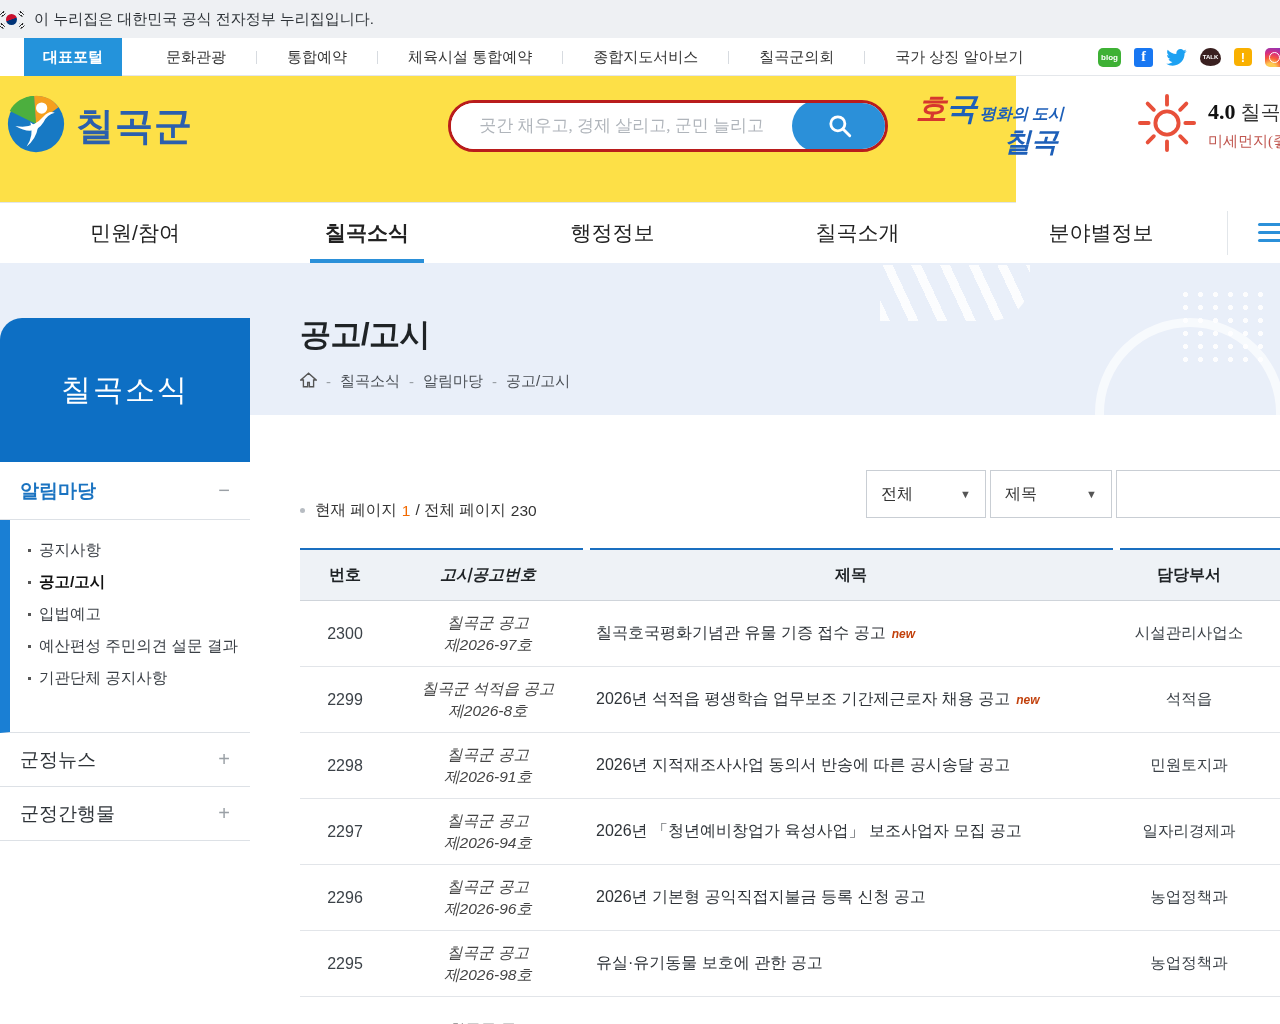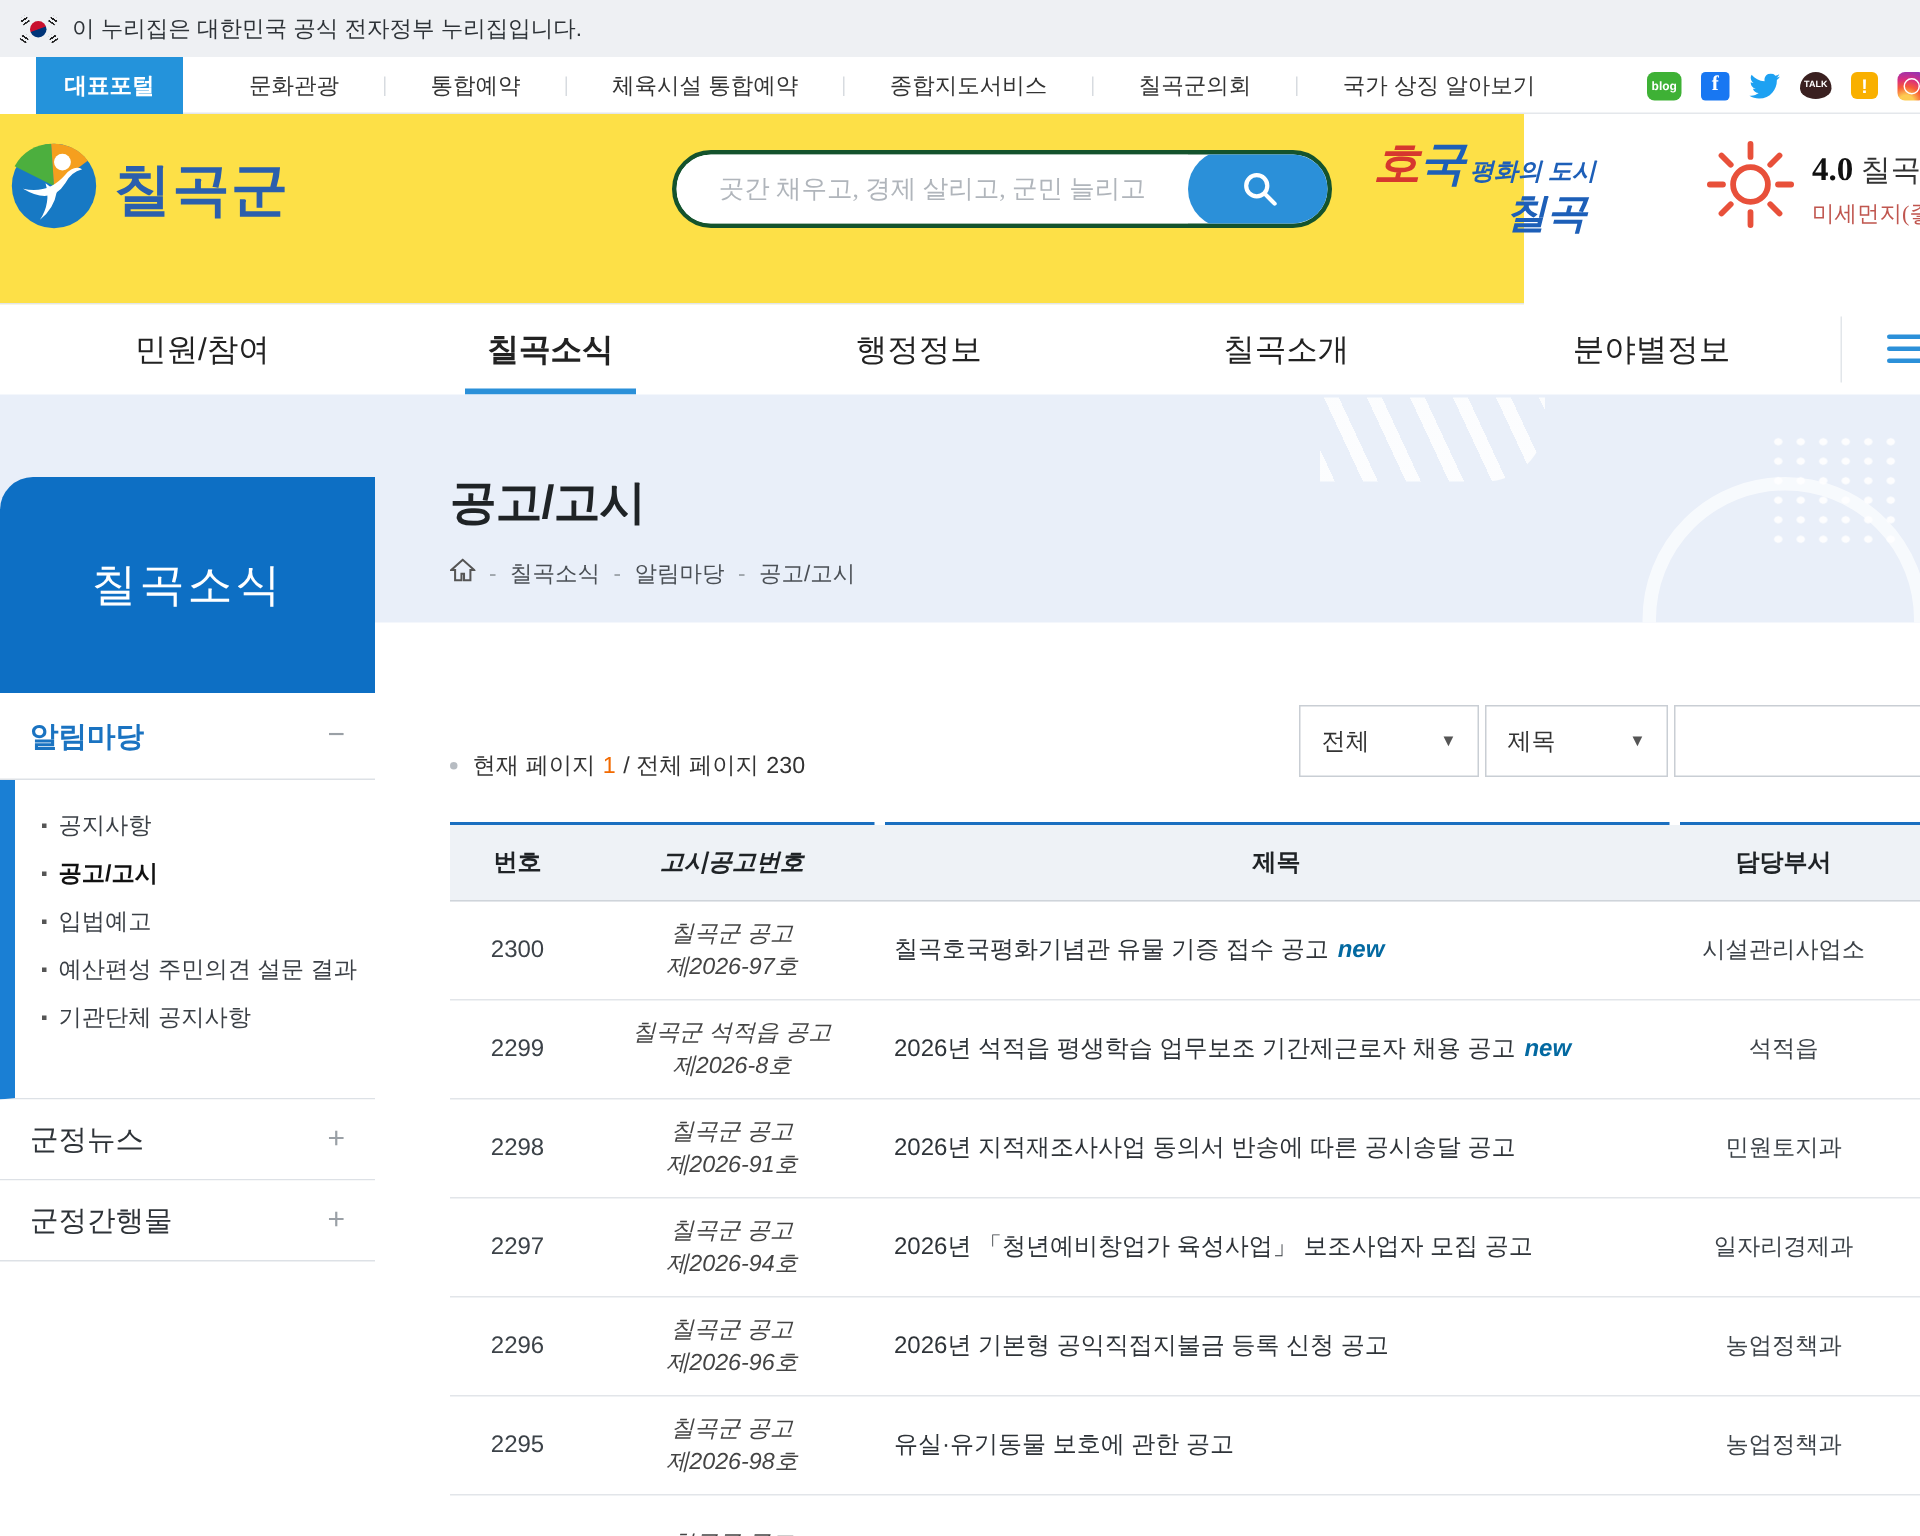--- a/index.html
+++ b/index.html
@@ -8,7 +8,7 @@
   #page { position:relative; width:1280px; height:1024px; overflow:hidden; background:#fff; }
 
   
-  .govbar { position:absolute; left:0; top:0; width:1280px; height:38px; background:#eef0f3; display:flex; align-items:center; padding-left:14px; }
+  .govbar { position:absolute; left:0; top:0; width:1280px; height:38px; background:#eef0f3; display:flex; align-items:center; }
   .flag { width:24px; height:17px; position:relative; margin-right:10px; }
   .flag .taegeuk { position:absolute; left:6px; top:3px; width:11px; height:11px; border-radius:50%; background:linear-gradient(160deg,#c8102e 48%,#003478 52%); }
   .flag .tg { position:absolute; width:5px; height:5px; background:repeating-linear-gradient(0deg,#222 0 1px,transparent 1px 2.6px); }

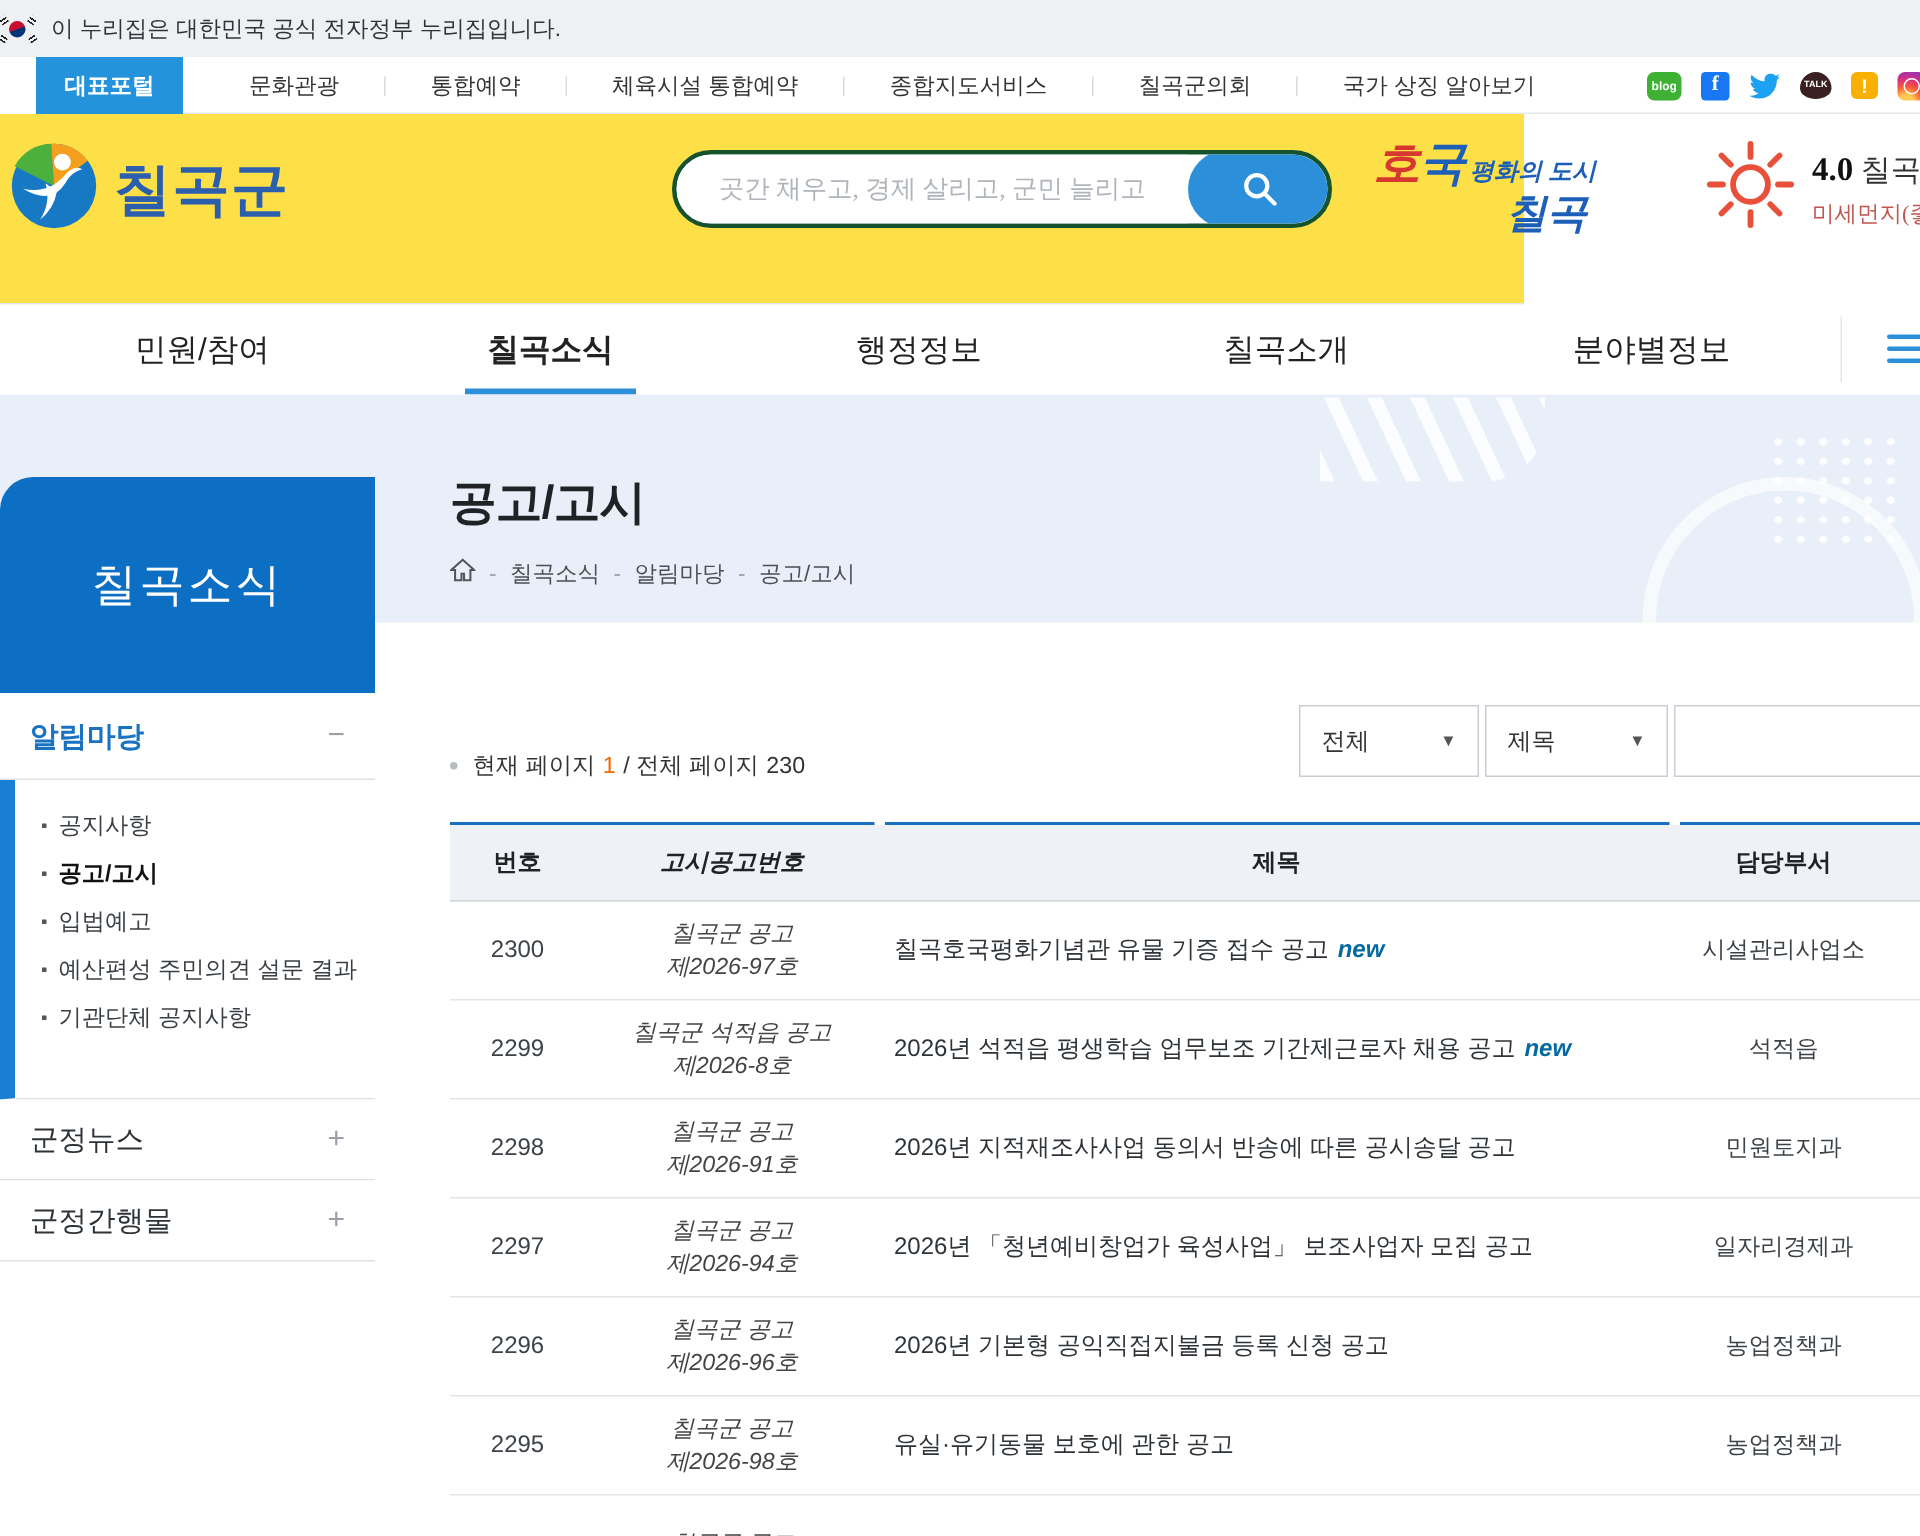--- a/index.html
+++ b/index.html
@@ -37,7 +37,7 @@
   .header { position:absolute; left:0; top:76px; width:1016px; height:127px; background:#fde047; border-bottom:1px solid #e1e5ea;font-family:Liberation Serif, serif; }
   .logo { position:absolute; left:6px; top:18px; display:flex; align-items:center; gap:10px; cursor:pointer; }
   .logo-text { font-size:38px; font-weight:bold; color:#2b5fad; letter-spacing:1px; }
-  .search { position:absolute; left:448px; top:24px; width:440px; height:52px; border:3px solid #14532d; border-radius:28px; background:#fff; display:flex; align-items:flex-end; overflow:hidden; }
+  .search { position:absolute; left:448px; top:24px; width:440px; height:52px; border:3px solid #b91c1c; border-radius:28px; background:#fff; display:flex; align-items:flex-end; overflow:hidden; }
   .search input { flex:1; height:100%; border:0; outline:none; font-size:17px; color:#333; text-align:center; font-family:inherit; }
   .search input::placeholder { color:#b0b5bb; }
   .search-btn { width:96px; height:52px; margin:-3px -3px -3px 0; background:#2b90d9; border:0; border-radius:28px; display:flex; align-items:center; justify-content:center; cursor:pointer; }

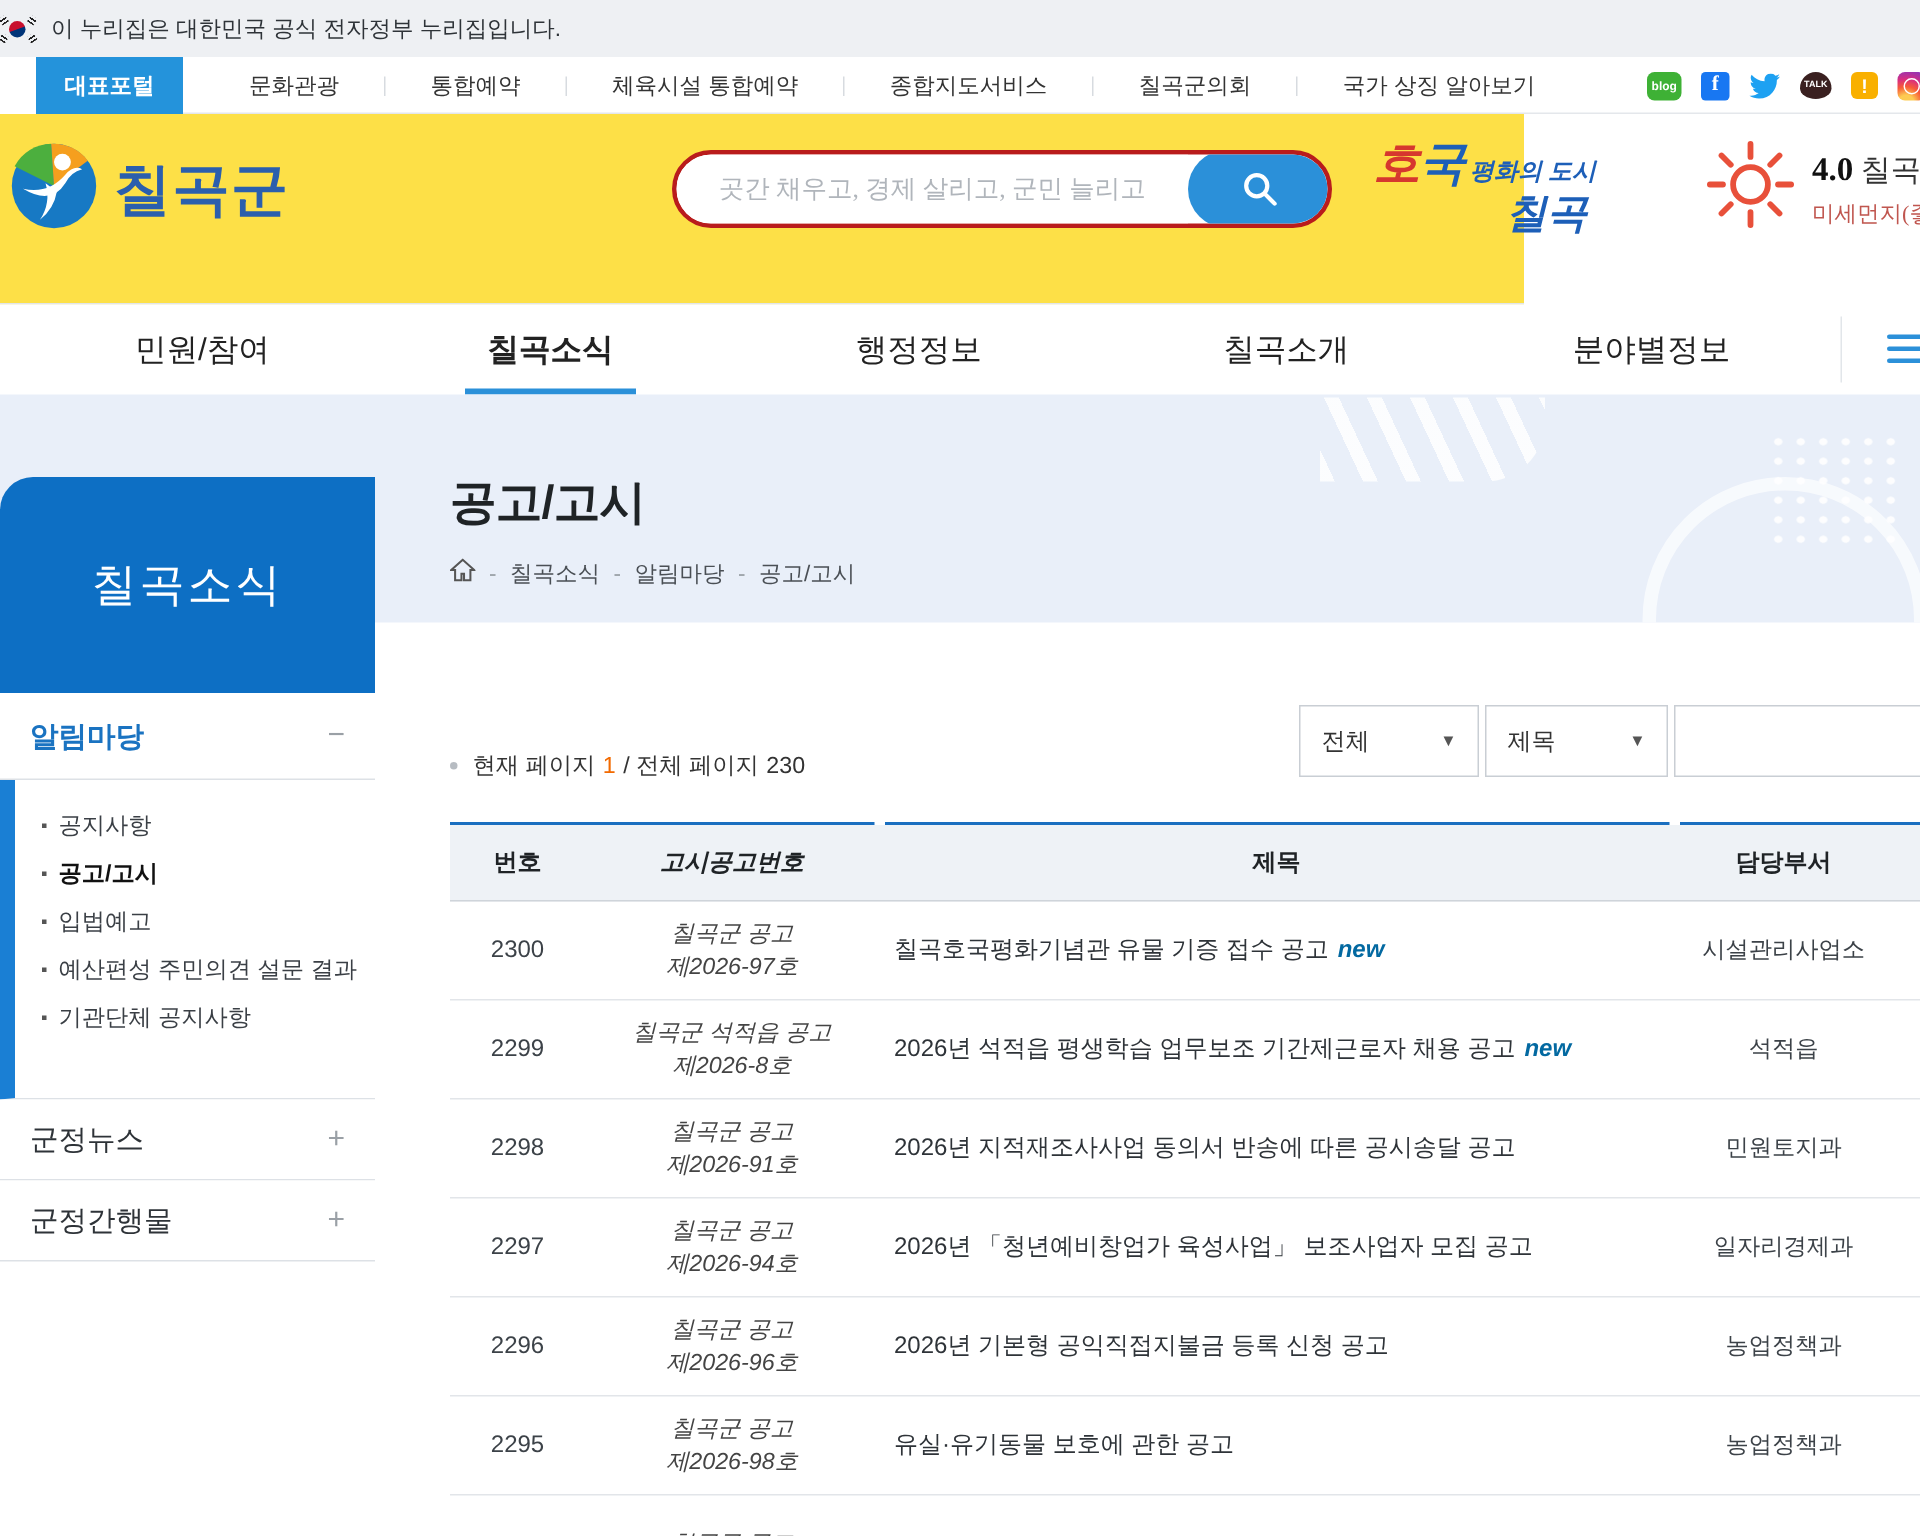--- a/index.html
+++ b/index.html
@@ -112,7 +112,7 @@
   .brow .col-no { font-size:16px; color:#3c4248; }
   .gosi-lines { font-size:15.5px; color:#444; line-height:22px; }
   .brow .col-title { padding-left:10px; font-size:16px; color:#2e3338; white-space:nowrap; overflow:hidden; }
-  .new-badge { color:#0369a1; font-size:16px; font-weight:bold; font-style:italic; margin-left:6px; }
+  .new-badge { color:#c2410c; font-size:12px; font-weight:bold; font-style:italic; margin-left:6px; }
   .brow .col-dept { font-size:15.5px; color:#3c4248; }
 </style>
 </head>

